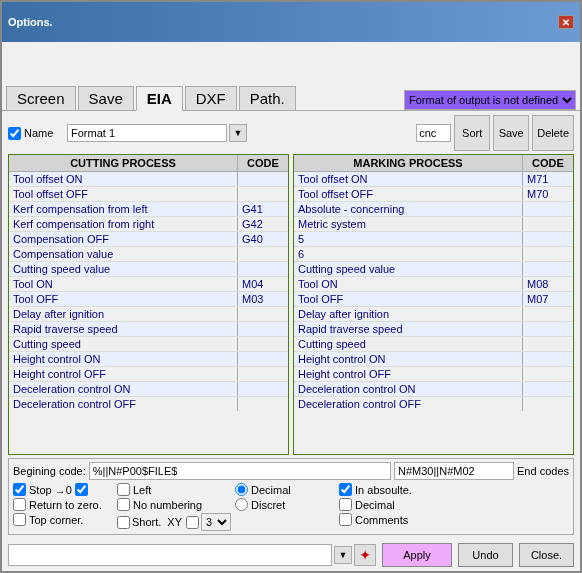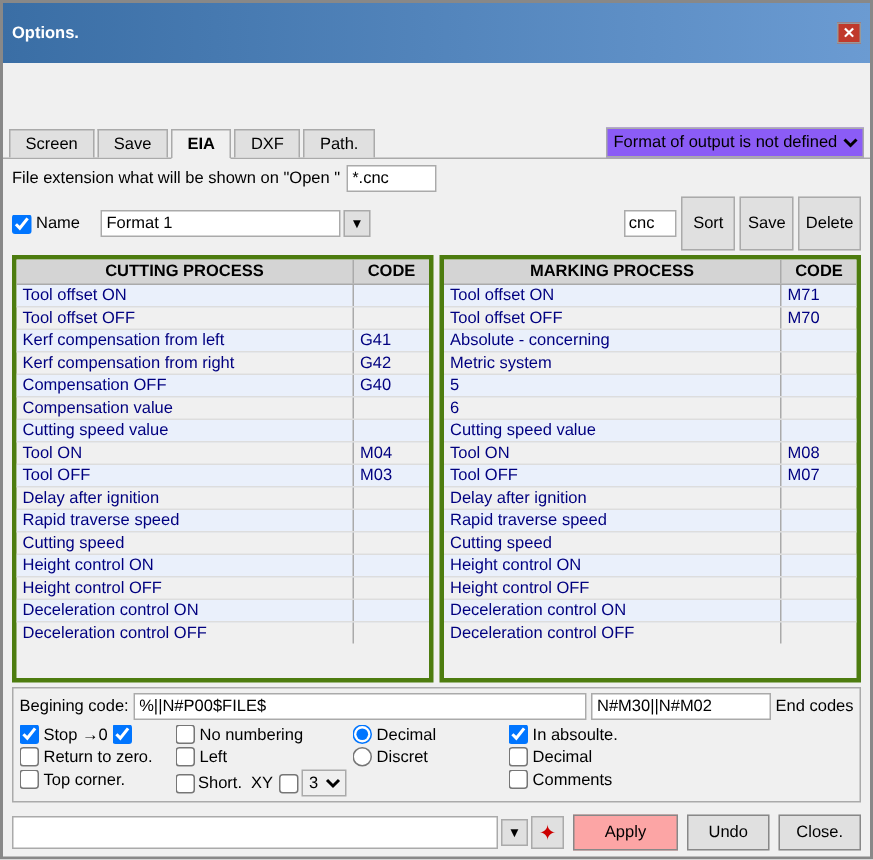--- a/index.html
+++ b/index.html
@@ -55,7 +55,7 @@
       background: #e0e0e0;
       cursor: pointer;
       margin-right: 2px;
-      font-size: 11px;
+      font-size: 15px;
       margin-top: 40px;
     }
     .tab.active {

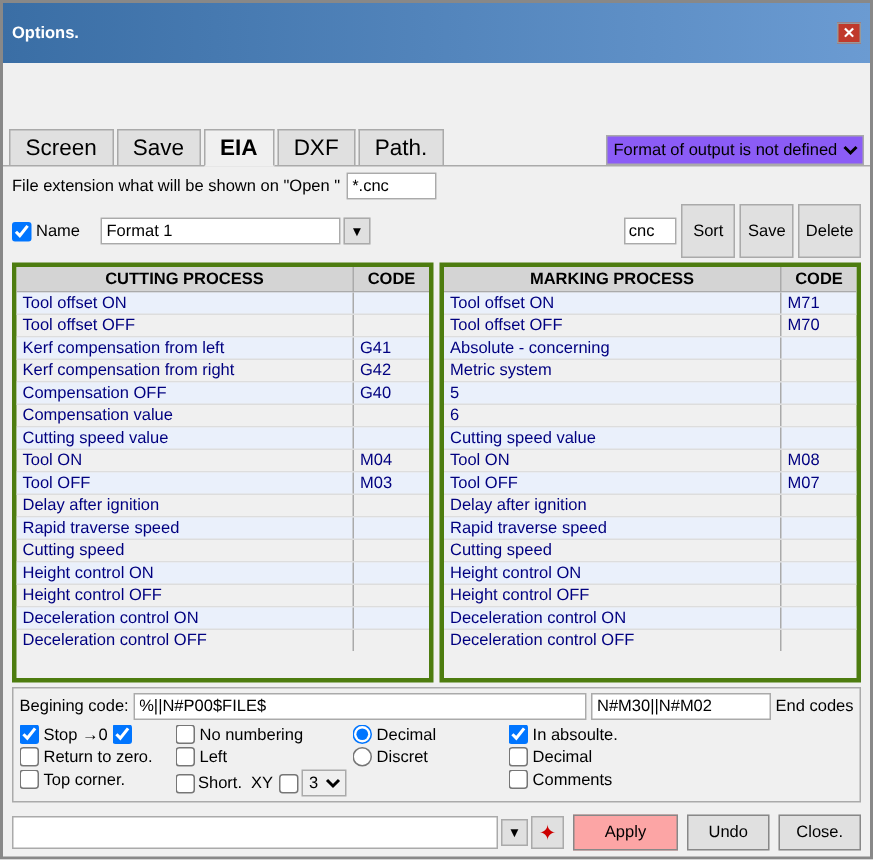--- a/index.html
+++ b/index.html
@@ -345,10 +345,6 @@
 
   <div class="content">
 
-    <div class="file-ext-row">
-      <span>File extension what will be shown on "Open "</span>
-      <input class="file-ext-input" type="text" value="*.cnc" style="">
-    </div>
 
     <div class="name-row">
       <input type="checkbox" class="name-checkbox" checked="" style="">

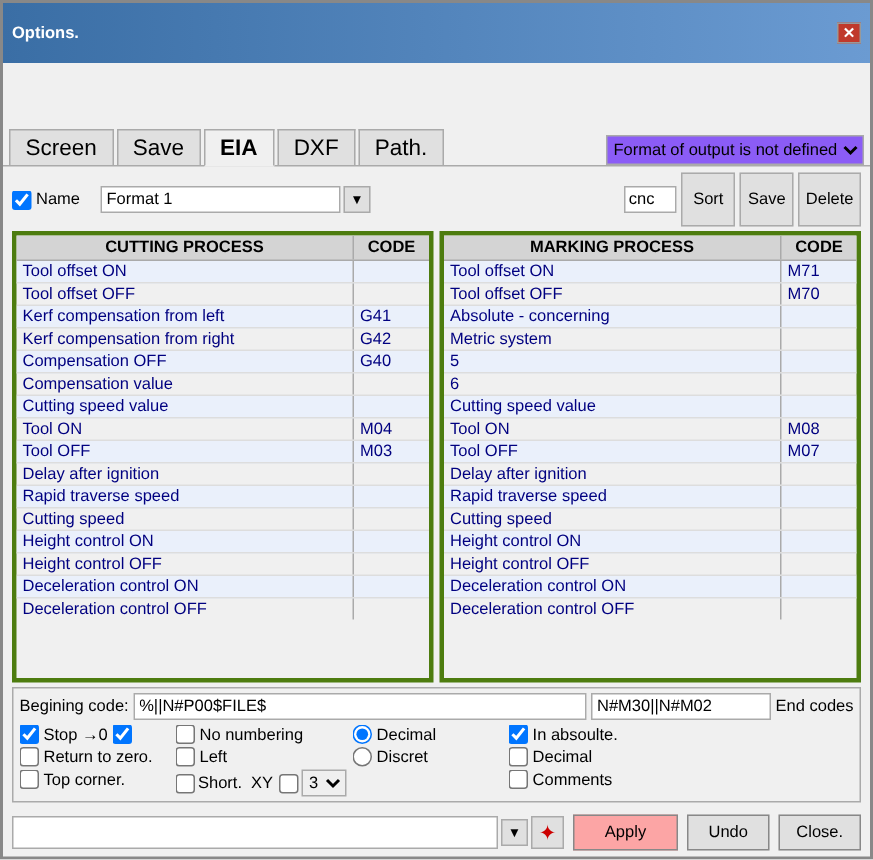--- a/index.html
+++ b/index.html
@@ -150,7 +150,7 @@
     }
     .process-table {
       flex: 1;
-      border: 3px solid #4d7c0f;
+      border: 1px solid #4d7c0f;
       overflow: hidden;
     }
     .table-header {

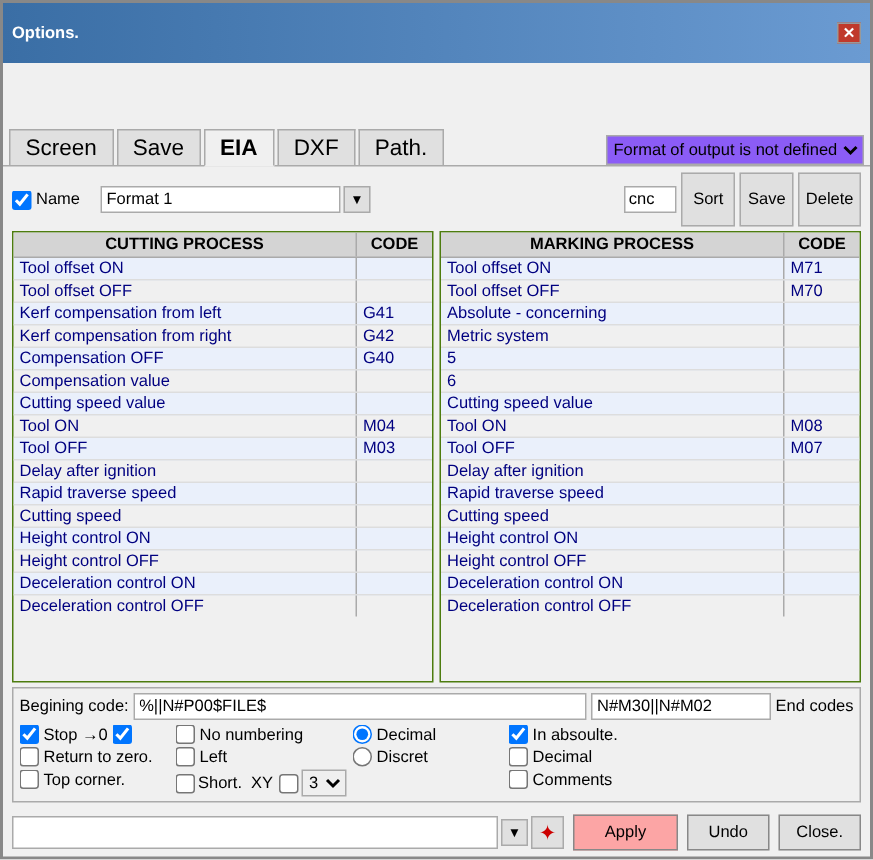--- a/index.html
+++ b/index.html
@@ -540,11 +540,11 @@
         <div class="checkbox-col">
           <div class="checkbox-item">
             <input type="checkbox" style="">
+            <span>Left</span>
+          </div>
+          <div class="checkbox-item">
+            <input type="checkbox" style="">
             <span>No numbering</span>
-          </div>
-          <div class="checkbox-item">
-            <input type="checkbox" style="">
-            <span>Left</span>
           </div>
           <div class="short-row checkbox-item">
             <input type="checkbox" style="">

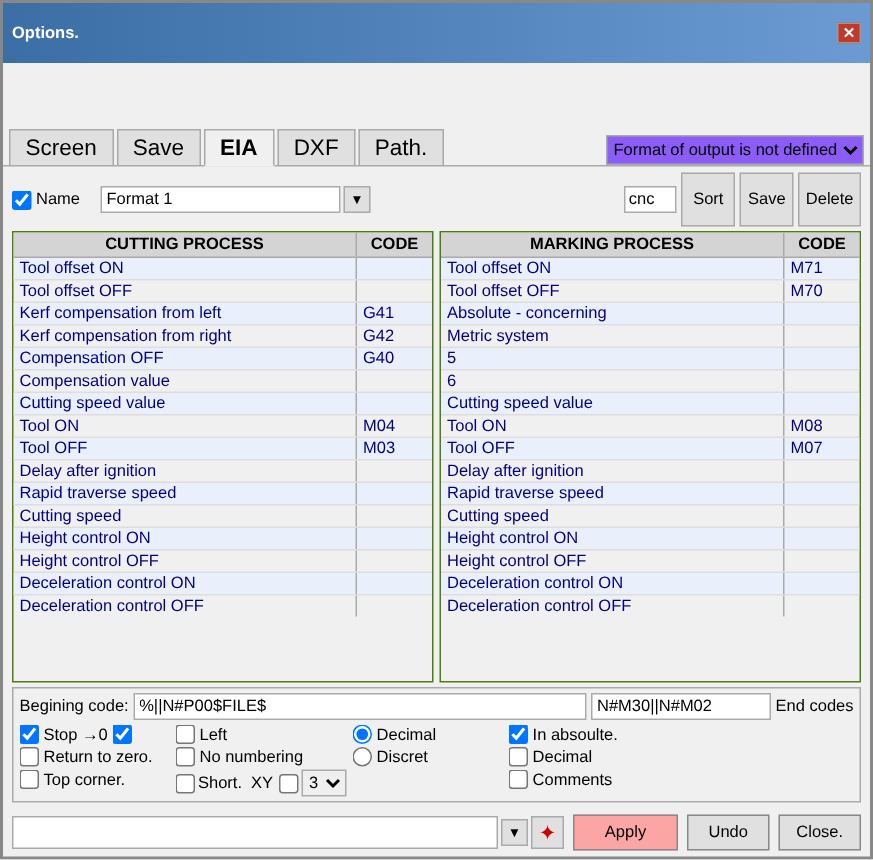--- a/index.html
+++ b/index.html
@@ -289,7 +289,7 @@
       min-width: 70px;
       height: 24px;
       border: 1px solid #888;
-      background: #fca5a5;
+      background: #f0abfc;
       font-size: 11px;
       cursor: pointer;
     }

